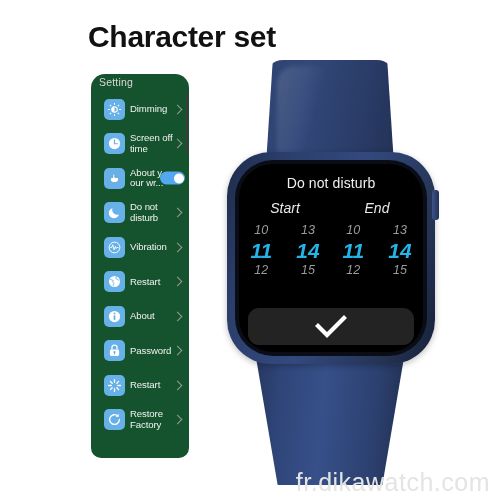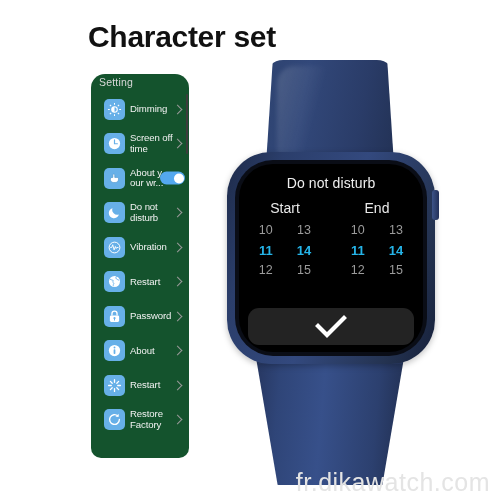--- a/index.html
+++ b/index.html
@@ -186,7 +186,7 @@
     top:36px; left:0; width:100%;
     display:flex;
   }
-  .dnd-col{flex:1;text-align:center;}
+  .dnd-col{flex:1;text-align:center;font-style:italic;}
   .col-head{
     font-size:14px;
     color:#e9e9e9;

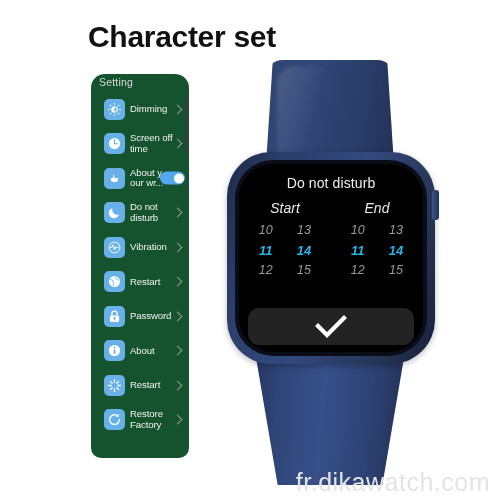--- a/index.html
+++ b/index.html
@@ -205,7 +205,7 @@
   }
   .wv.sel{
     color:#25b4e8;
-    font-size:13px;
+    font-size:21px;
     font-weight:bold;
     line-height:21px;
     text-align:right;

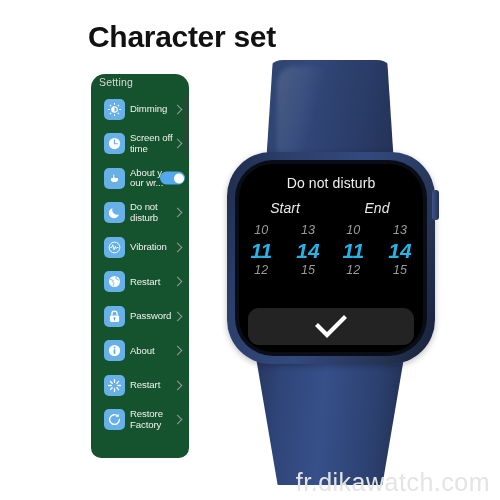--- a/index.html
+++ b/index.html
@@ -316,6 +316,19 @@
         <div class="menu-row">
           <div class="mi-icon">
             <svg width="15" height="15" viewBox="0 0 24 24">
+              <circle cx="12" cy="12" r="9" fill="#ffffff"></circle>
+              <circle cx="12" cy="7.1" r="1.5" fill="#67b0e8"></circle>
+              <rect x="10.6" y="10" width="2.8" height="7.4" rx="1.2" fill="#67b0e8"></rect>
+            </svg>
+          </div>
+          <div class="mi-label">About</div>
+          <div class="chev-wrap">
+            <div class="chev-i"></div>
+          </div>
+        </div>
+        <div class="menu-row">
+          <div class="mi-icon">
+            <svg width="15" height="15" viewBox="0 0 24 24">
               <rect x="4.6" y="10.2" width="14.8" height="10.4" rx="2.2" fill="#ffffff"></rect>
               <path d="M7.9 10.2V7.6a4.1 4.1 0 0 1 8.2 0v2.6" fill="none" stroke="#ffffff" stroke-width="2.1"></path>
               <circle cx="12" cy="14.6" r="1.7" fill="#67b0e8"></circle>
@@ -323,19 +336,6 @@
             </svg>
           </div>
           <div class="mi-label">Password</div>
-          <div class="chev-wrap">
-            <div class="chev-i"></div>
-          </div>
-        </div>
-        <div class="menu-row">
-          <div class="mi-icon">
-            <svg width="15" height="15" viewBox="0 0 24 24">
-              <circle cx="12" cy="12" r="9" fill="#ffffff"></circle>
-              <circle cx="12" cy="7.1" r="1.5" fill="#67b0e8"></circle>
-              <rect x="10.6" y="10" width="2.8" height="7.4" rx="1.2" fill="#67b0e8"></rect>
-            </svg>
-          </div>
-          <div class="mi-label">About</div>
           <div class="chev-wrap">
             <div class="chev-i"></div>
           </div>

